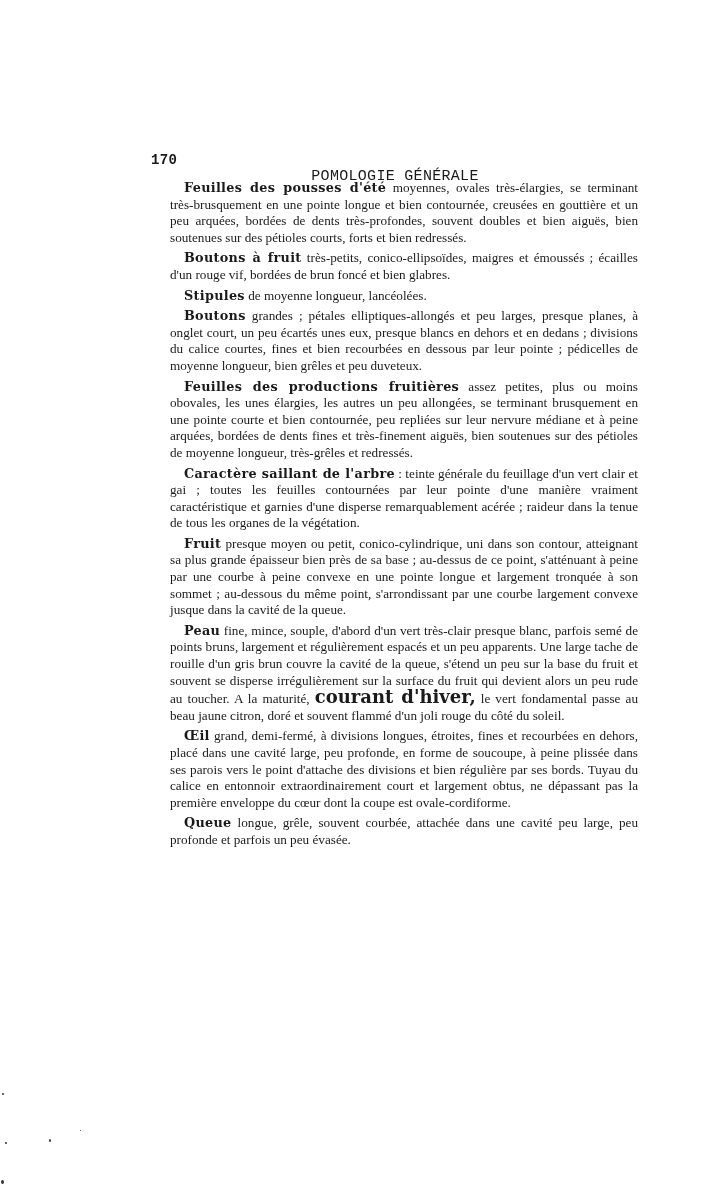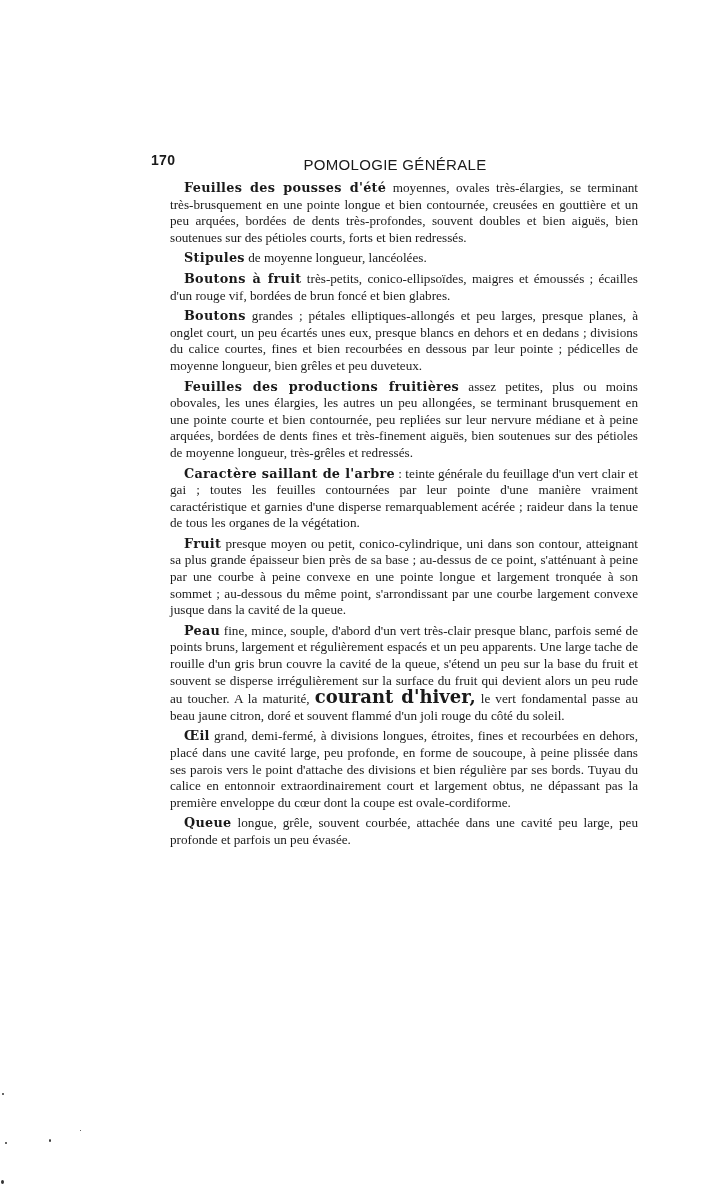--- a/index.html
+++ b/index.html
@@ -27,7 +27,7 @@
       top: 152px;
       width: 468px;
       height: 20px;
-      font-family: Liberation Sans, sans-serif;
+      font-family: Liberation Mono, monospace;
       font-size: 15px;
       letter-spacing: 0.3px;
     }

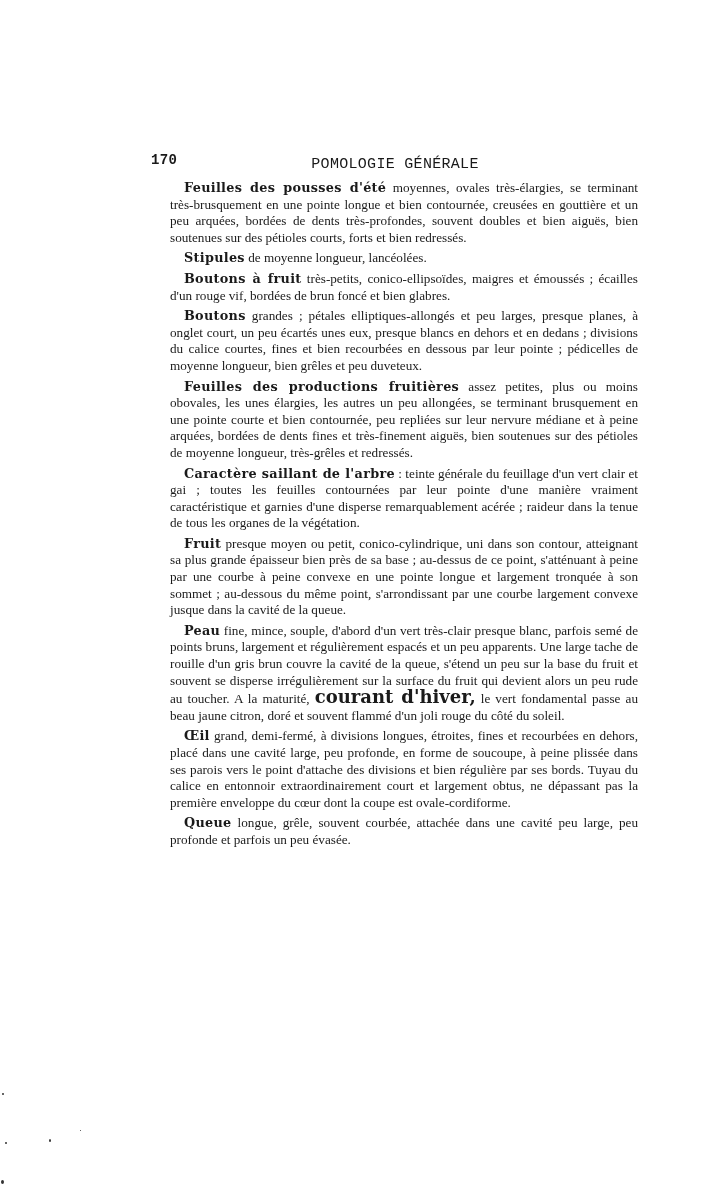--- a/index.html
+++ b/index.html
@@ -42,7 +42,7 @@
       position: absolute;
       left: 0;
       right: 0;
-      top: 4px;
+      top: 16px;
       text-align: center;
       padding-left: 20px;
     }

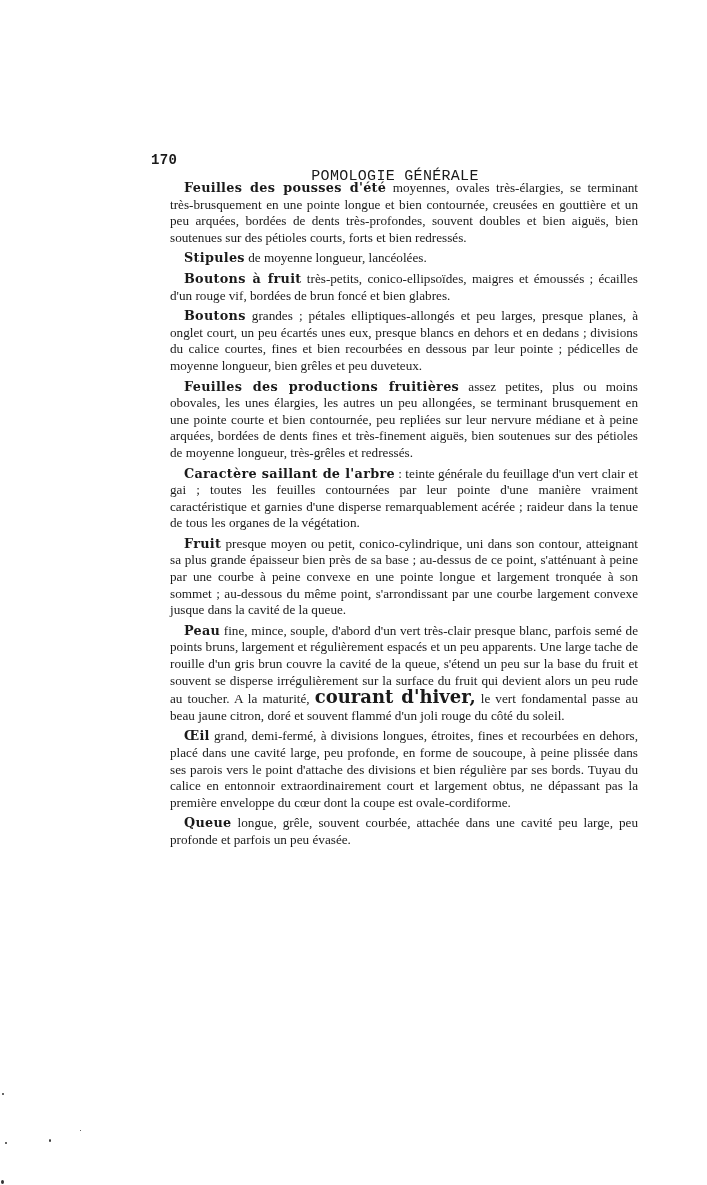--- a/index.html
+++ b/index.html
@@ -96,9 +96,9 @@
   <div class="body-text">
     <p class="para"><span class="lead">Feuilles des pousses d'été</span><span> moyennes, ovales très-élargies, se terminant très-brusquement en une pointe longue et bien contournée, creusées en gouttière et un peu arquées, bordées de dents très-profondes, souvent doubles et bien aiguës, bien soutenues sur des pétioles courts, forts et bien redressés.</span></p>
 
+    <p class="para"><span class="lead">Boutons à fruit</span><span> très-petits, conico-ellipsoïdes, maigres et émoussés ; écailles d'un rouge vif, bordées de brun foncé et bien glabres.</span></p>
+
     <p class="para"><span class="lead">Stipules</span><span> de moyenne longueur, lancéolées.</span></p>
-
-    <p class="para"><span class="lead">Boutons à fruit</span><span> très-petits, conico-ellipsoïdes, maigres et émoussés ; écailles d'un rouge vif, bordées de brun foncé et bien glabres.</span></p>
 
     <p class="para"><span class="lead">Boutons</span><span> grandes ; pétales elliptiques-allongés et peu larges, presque planes, à onglet court, un peu écartés unes eux, presque blancs en dehors et en dedans ; divisions du calice courtes, fines et bien recourbées en dessous par leur pointe ; pédicelles de moyenne longueur, bien grêles et peu duveteux.</span></p>
 

